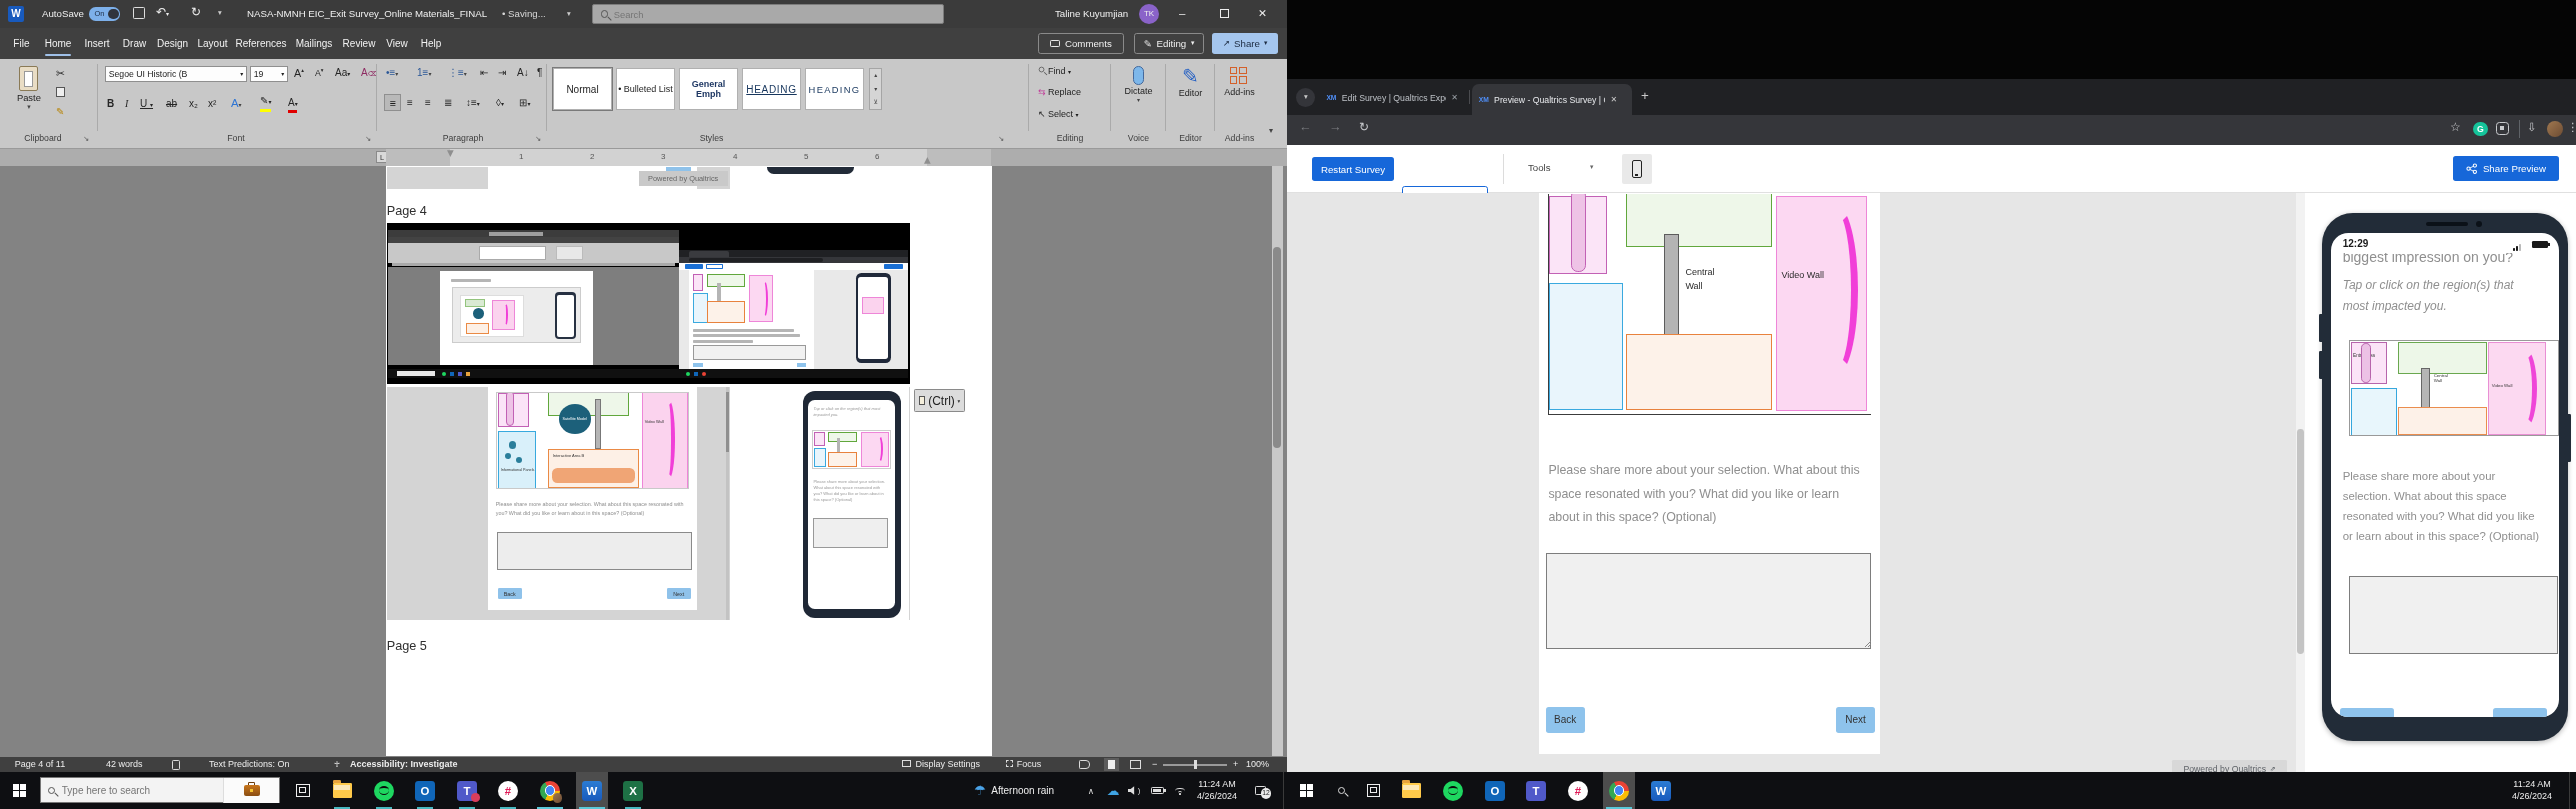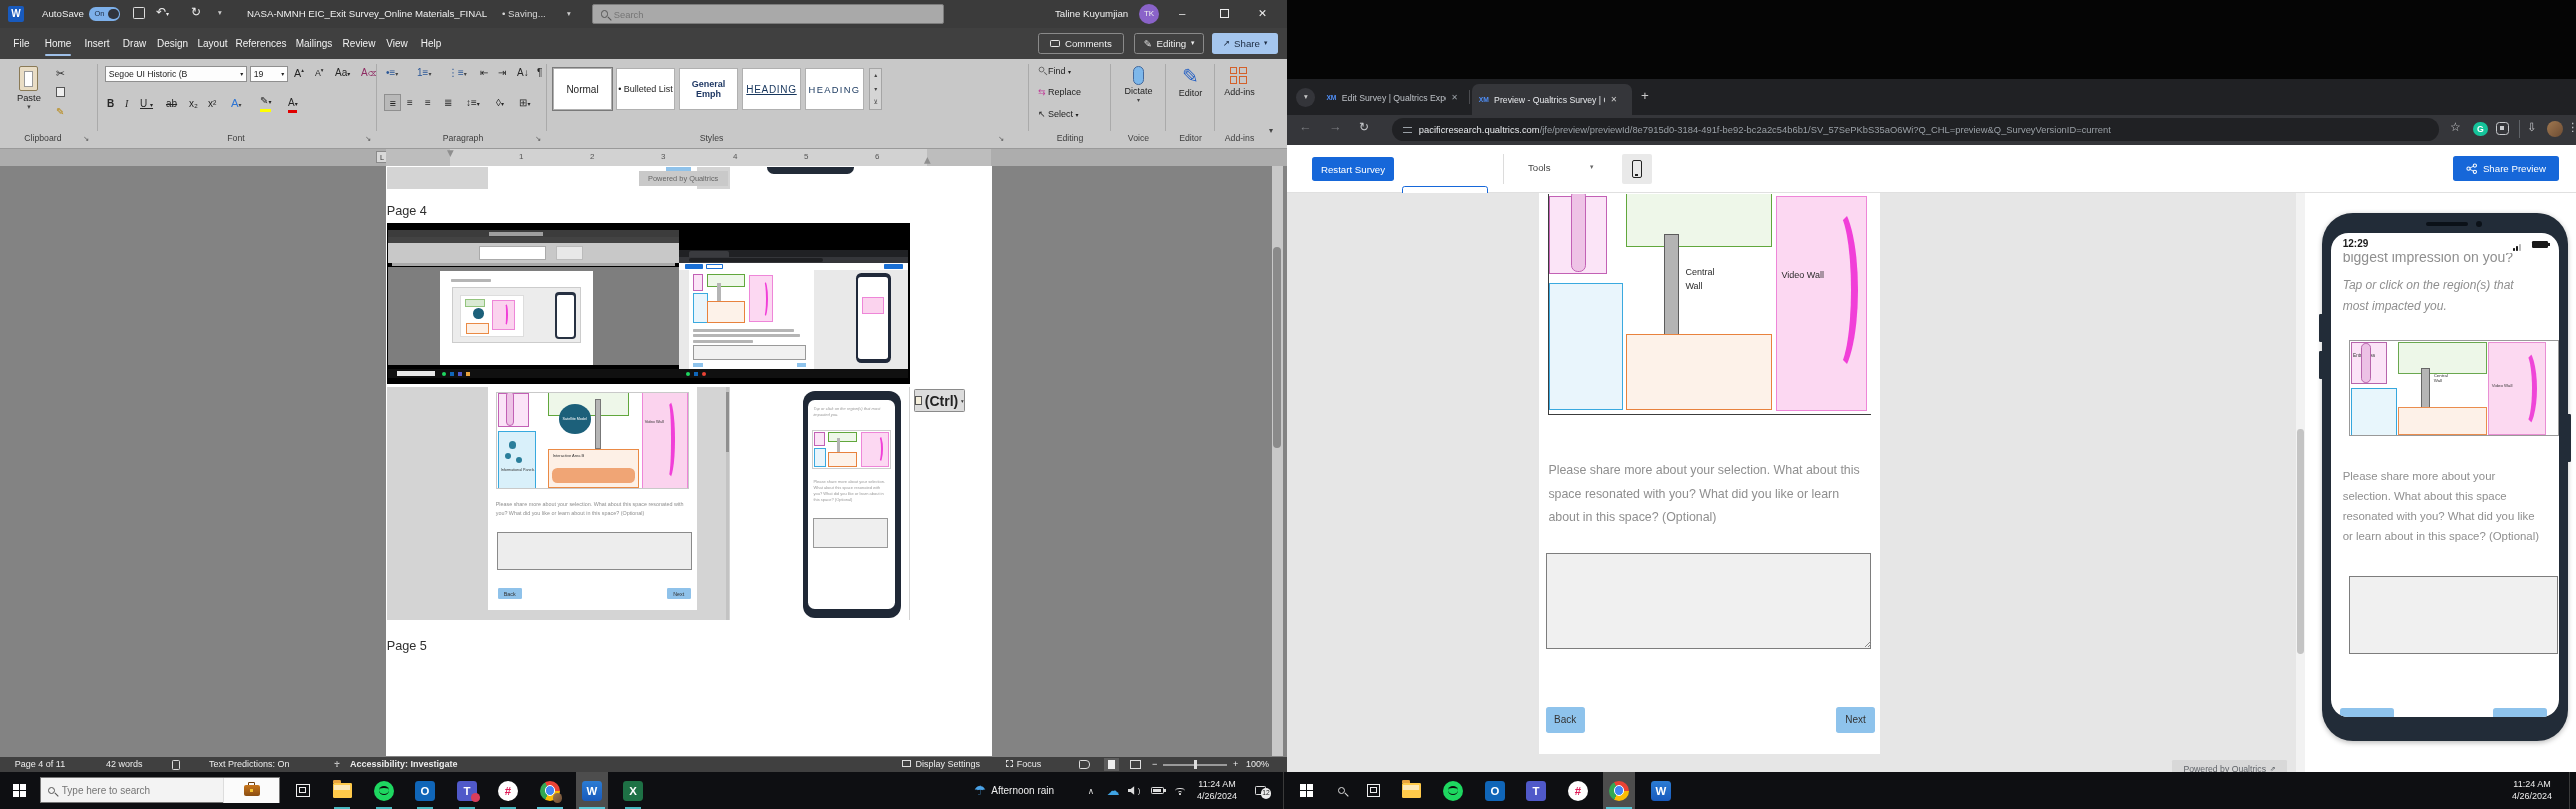--- a/index.html
+++ b/index.html
@@ -444,10 +444,6 @@
       <span class="abs" style="left:12px;top:5.4px;font-size:12.7px;color:#7d7f83;">←</span>
       <span class="abs" style="left:42px;top:5.4px;font-size:12.7px;color:#7d7f83;">→</span>
       <span class="abs" style="left:72px;top:5.4px;font-size:12px;color:#c9cbce;">↻</span>
-      <div class="abs" style="left:105px;top:3.4px;width:1047px;height:23px;background:#202124;border-radius:11.4px;display:flex;align-items:center;padding:0 10.7px;gap:6.7px;overflow:hidden;">
-        <span style="width:9.4px;height:6.7px;border-top:1.3px solid #9aa0a6;border-bottom:1.3px solid #9aa0a6;"></span>
-        <span style="font-size:9.4px;white-space:nowrap;"><span style="color:#e8eaed;">pacificresearch.qualtrics.com</span><span style="color:#9aa0a6;">/jfe/preview/previewId/8e7915d0-3184-491f-be92-bc2a2c54b6b1/SV_57SePKbS35aO6Wi?Q_CHL=preview&amp;Q_SurveyVersionID=current</span></span>
-      </div>
       <span class="abs" style="left:1163px;top:5.4px;font-size:12px;color:#c9cbce;">☆</span>
       <span class="abs" style="left:1186px;top:6.7px;width:14.8px;height:14.8px;border-radius:50%;background:#15c39a;color:#fff;font-size:8.7px;font-weight:bold;text-align:center;line-height:14.8px;">G</span>
       <span class="abs" style="left:1209px;top:6.7px;width:13.4px;height:13.4px;border:1.3px solid #c9cbce;border-radius:3.4px;">

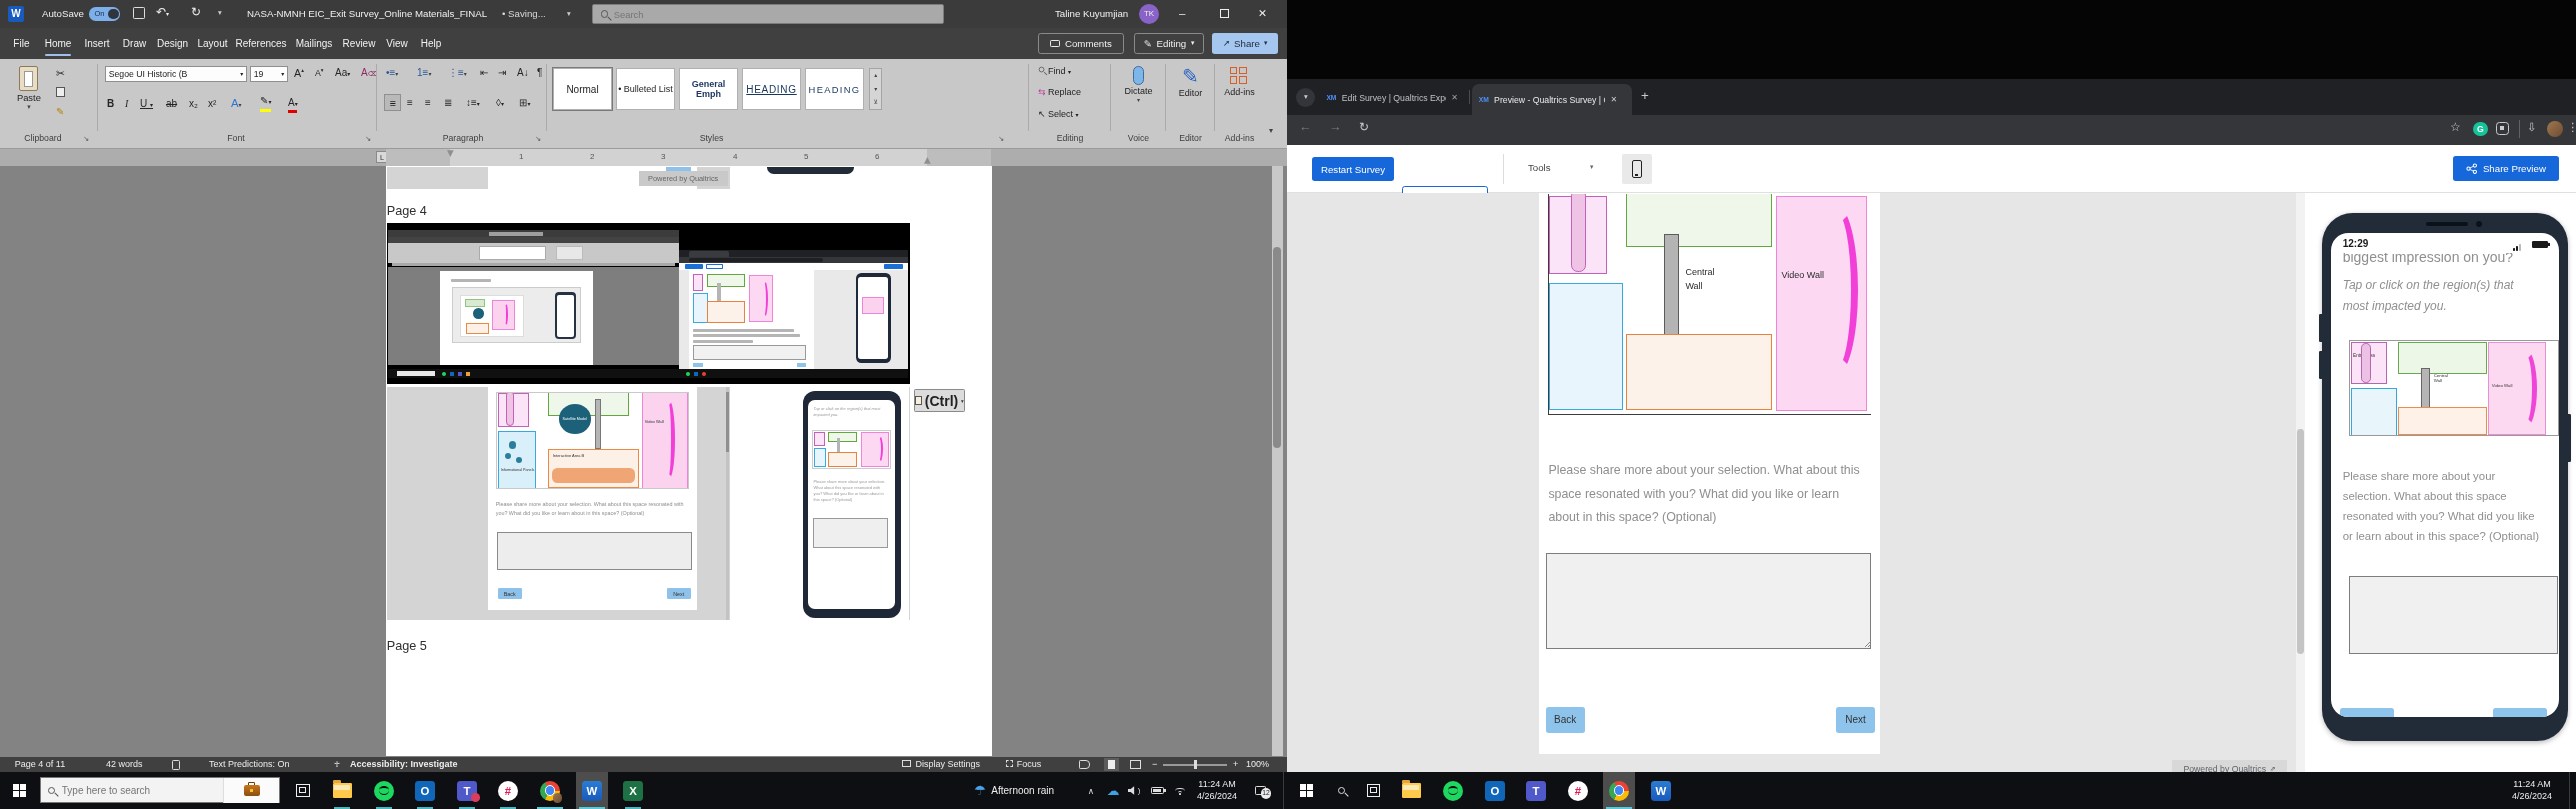--- a/index.html
+++ b/index.html
@@ -392,7 +392,7 @@
 
       <div class="m" style="left:914px;top:223px;width:51px;height:23px;background:#dcdcdc;border:0.7px solid #8a8a8a;border-radius:1.3px;display:flex;align-items:center;justify-content:center;gap:2.7px;">
         <span style="width:6.7px;height:8.7px;border:1px solid #555;background:#f5efdc;"></span>
-        <span style="font-size:14px;color:#222;font-weight:bold;">(Ctrl)</span>
+        <span style="font-size:12px;color:#222;">(Ctrl)</span>
         <span style="font-size:5.4px;color:#333;">▾</span>
       </div>
 

